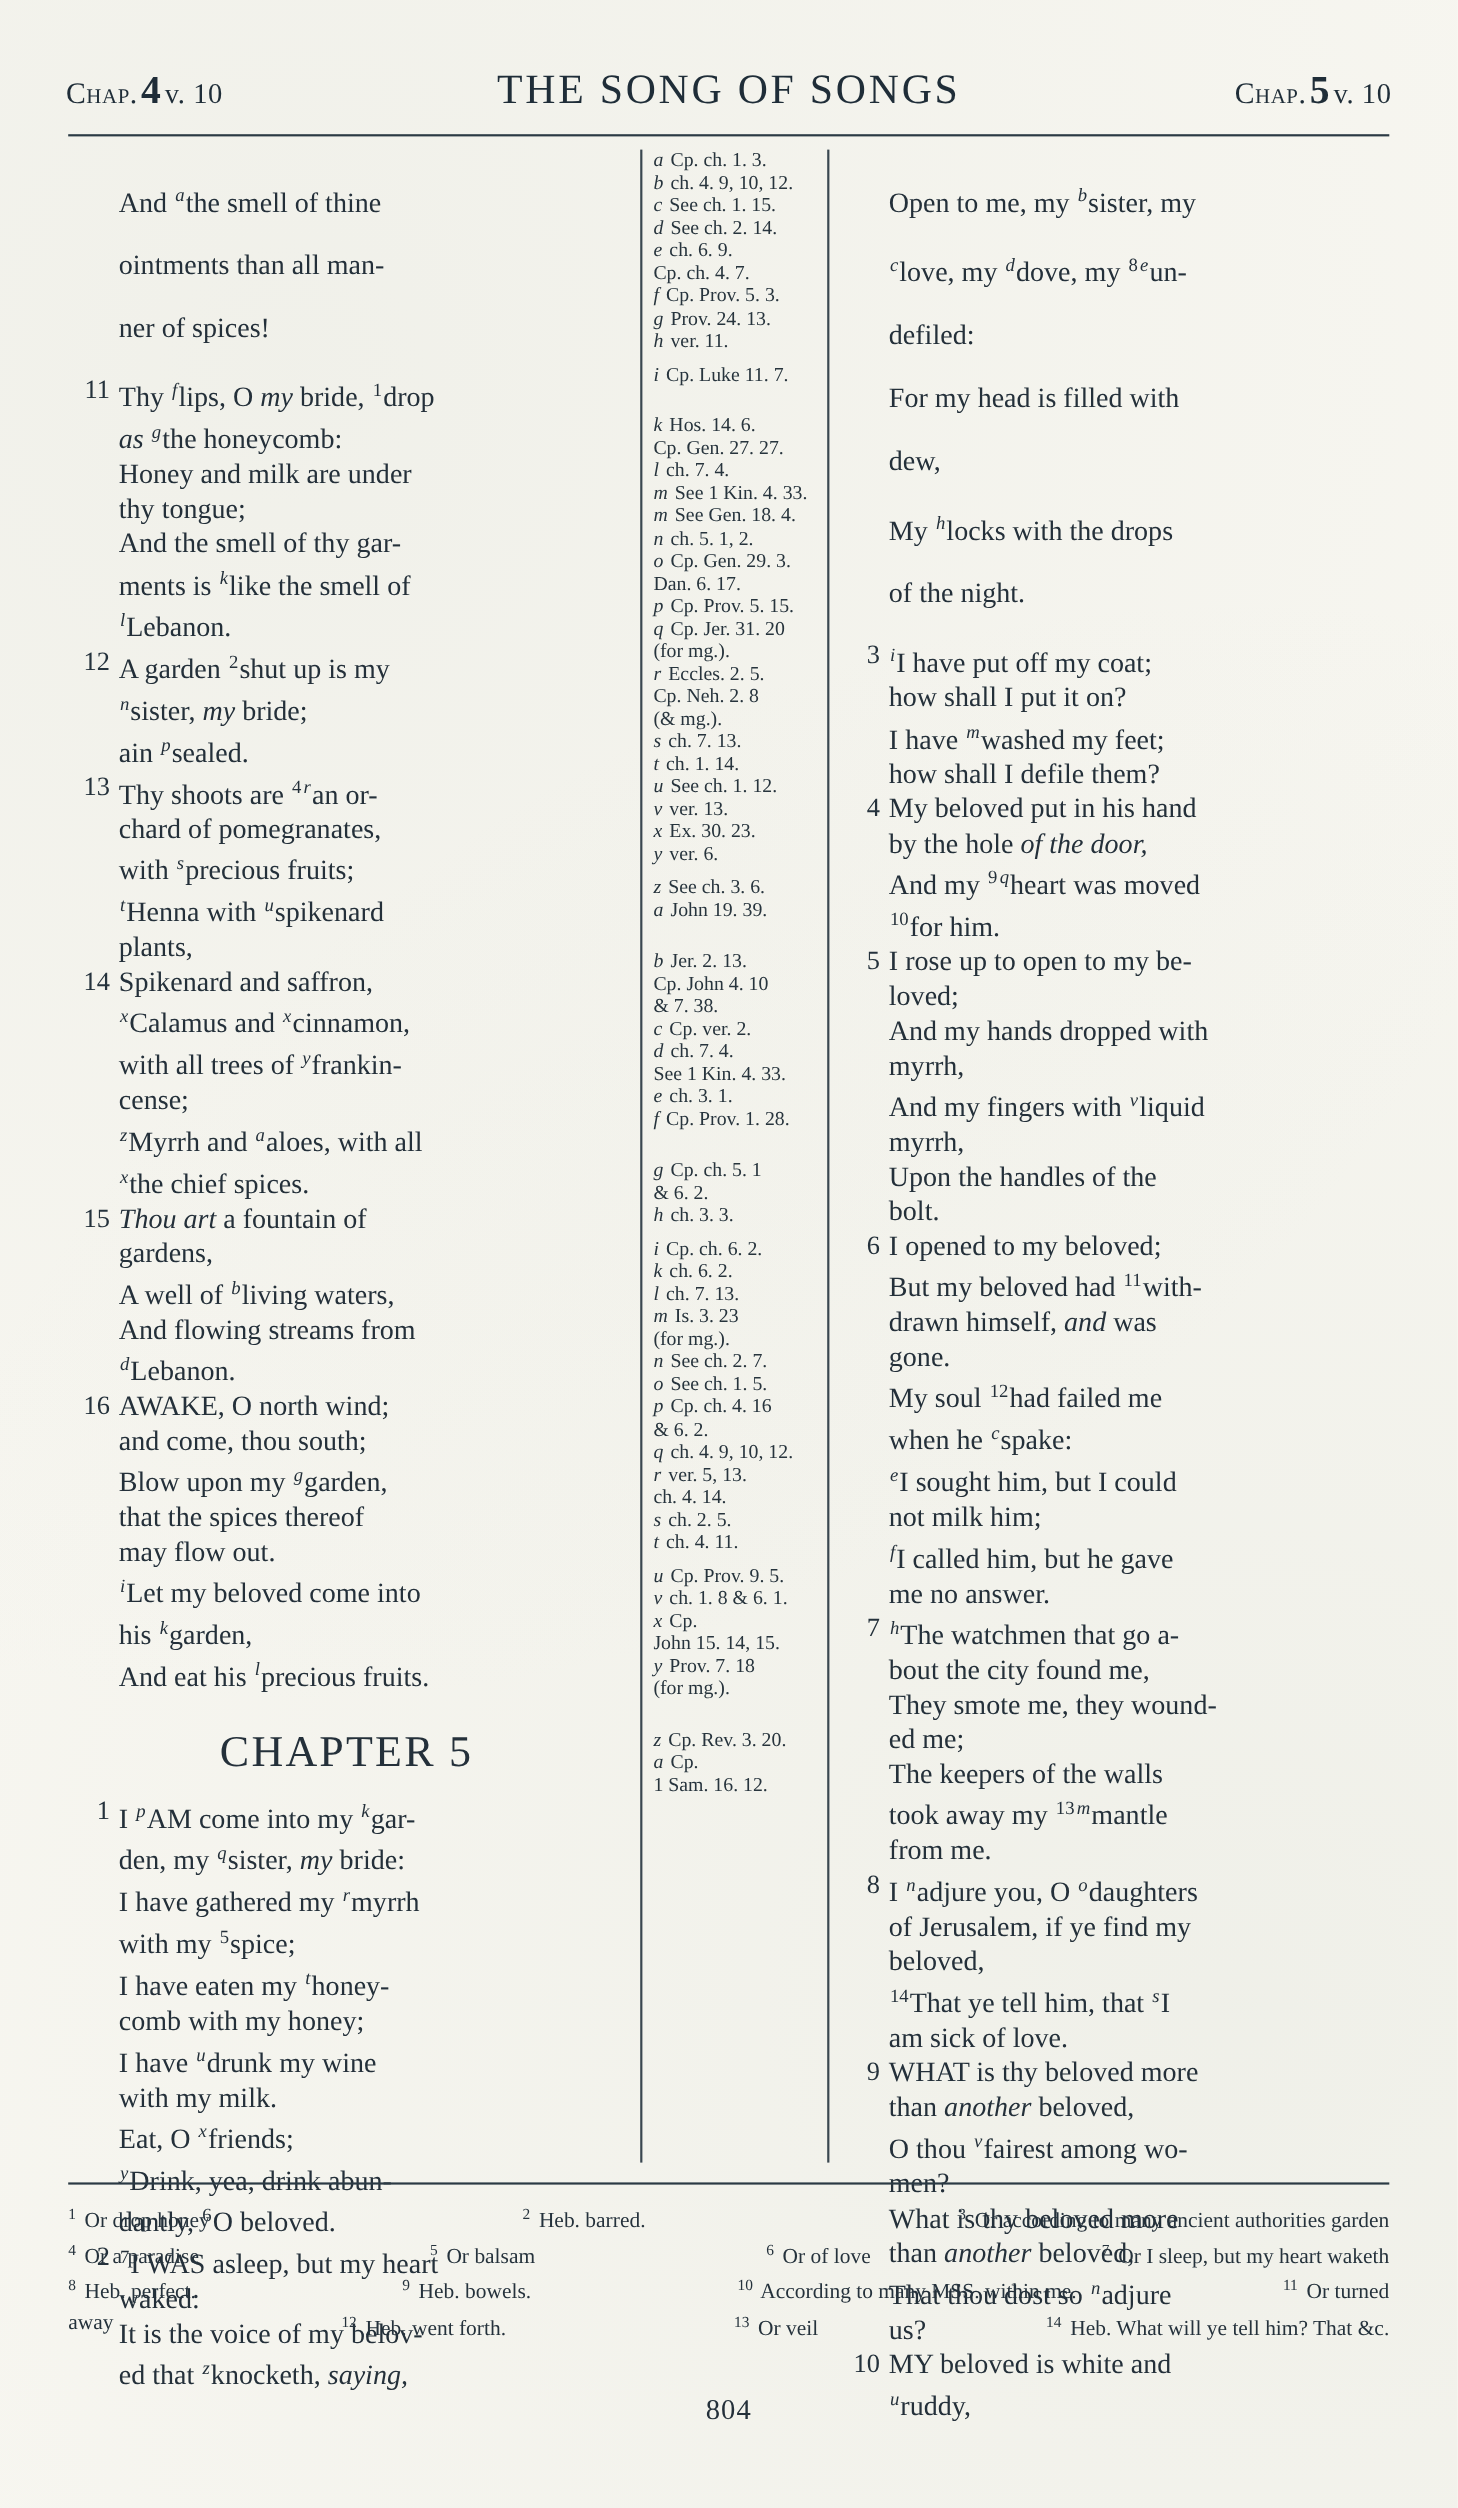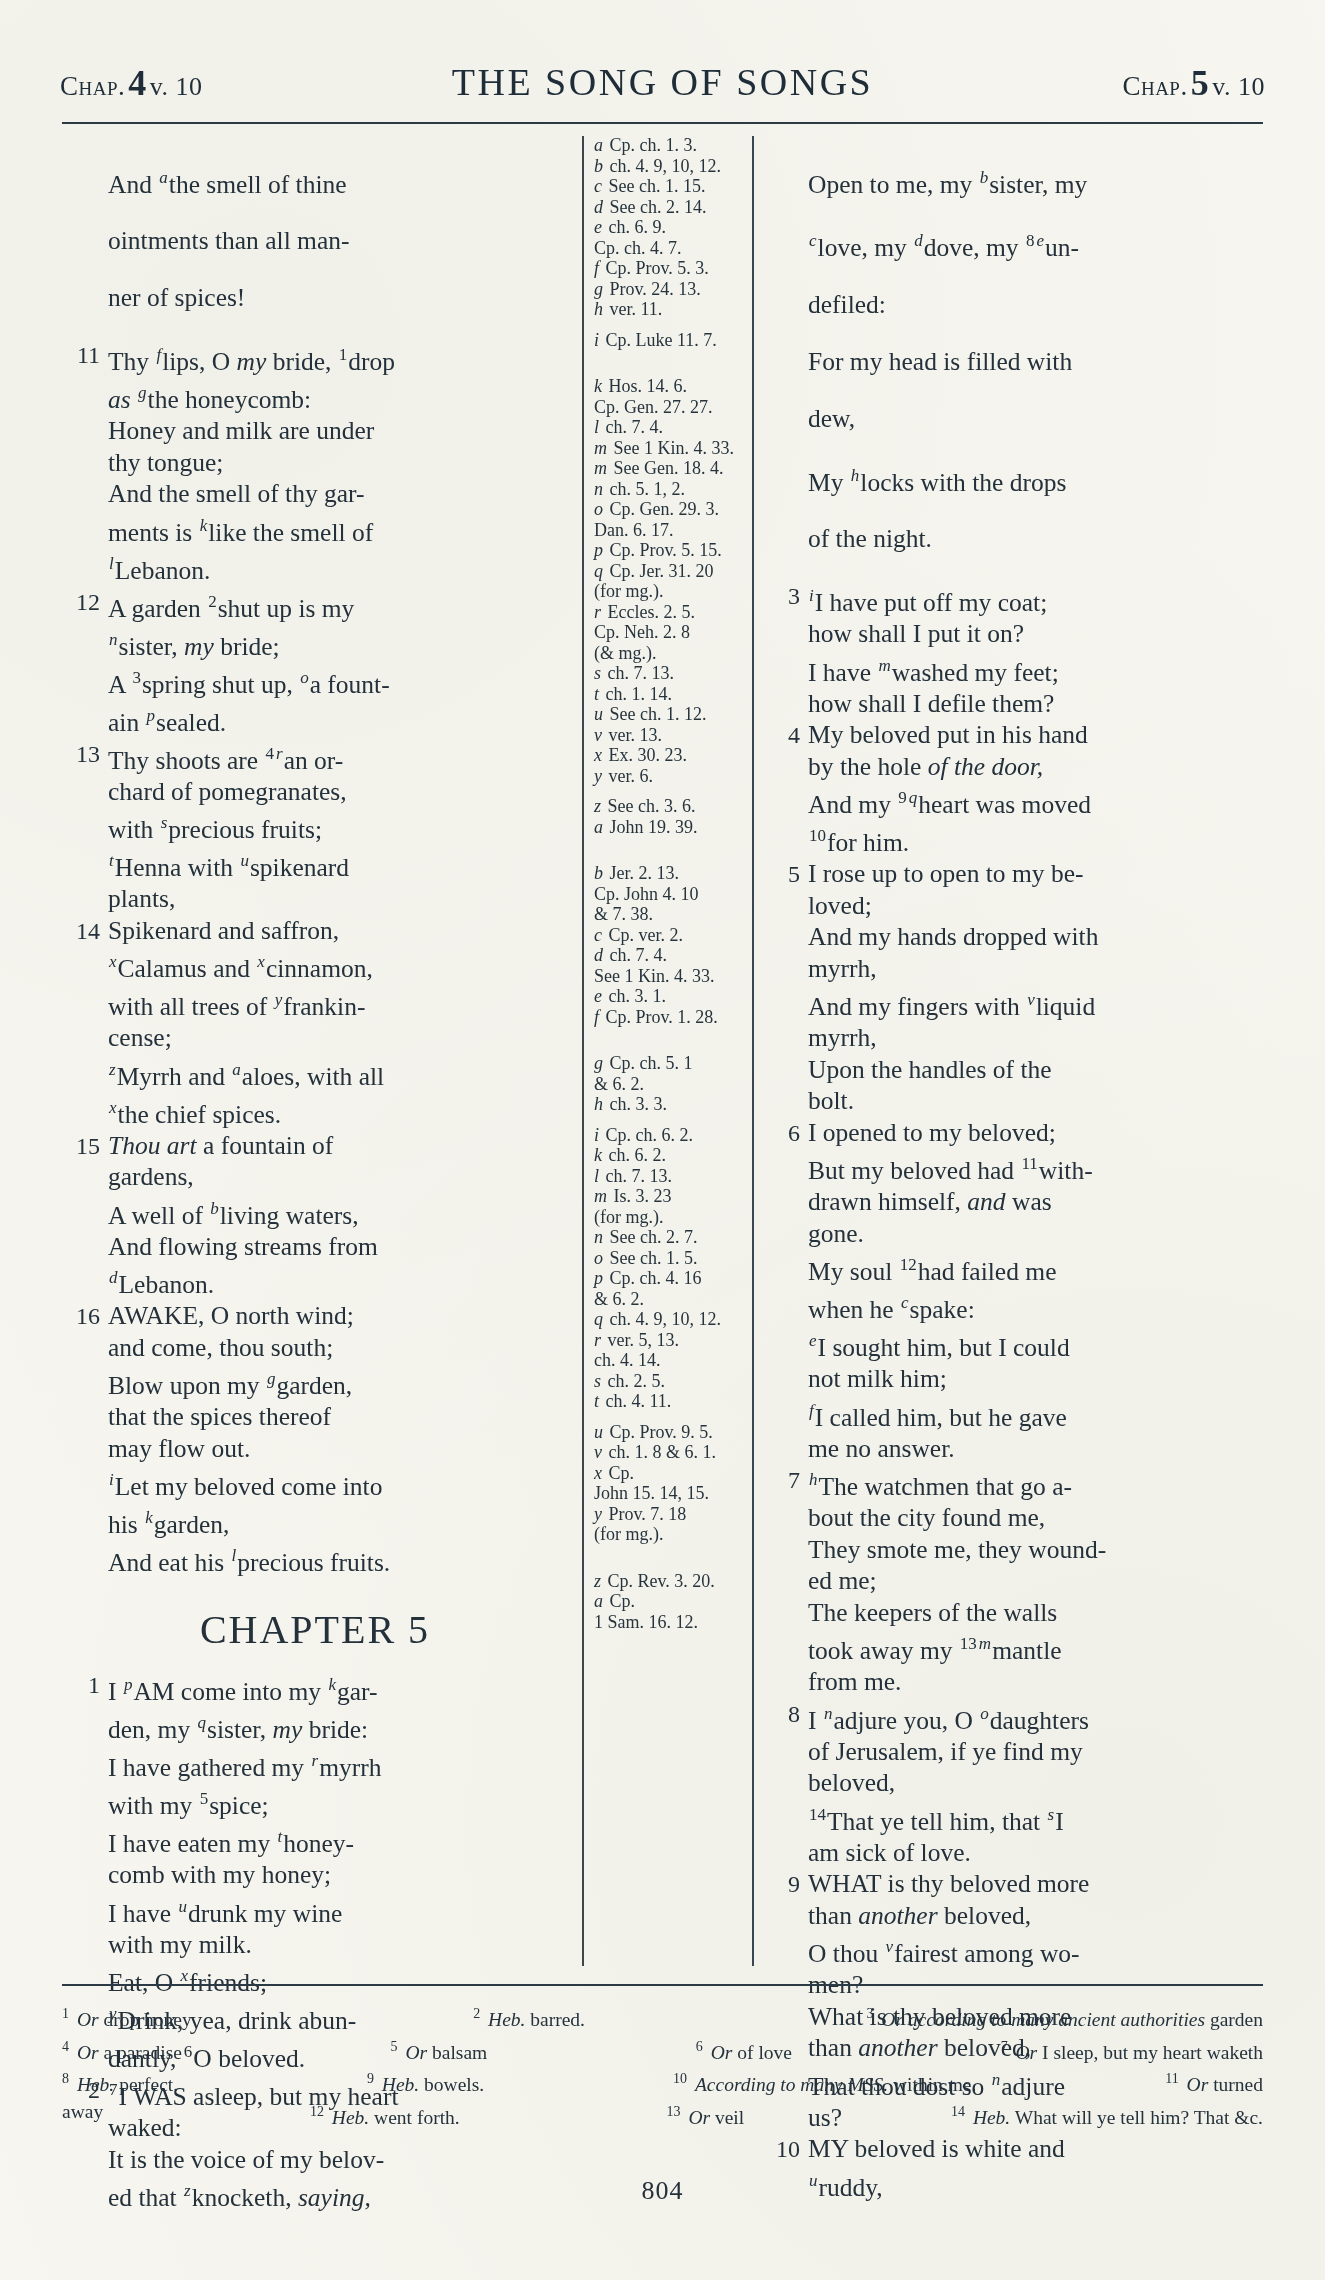--- a/index.html
+++ b/index.html
@@ -175,7 +175,6 @@
             <span class="vn">12</span>
             <p>A garden <sup class="fn">2</sup>shut up is my</p>
             <p><sup class="mk">n</sup>sister, <span class="ital">my</span> bride;</p>
-            <p>A <sup class="fn">3</sup>spring shut up, <sup class="mk">o</sup>a fount-</p>
             <p>ain <sup class="mk">p</sup>sealed.</p>
           </div>
           <div class="verse">

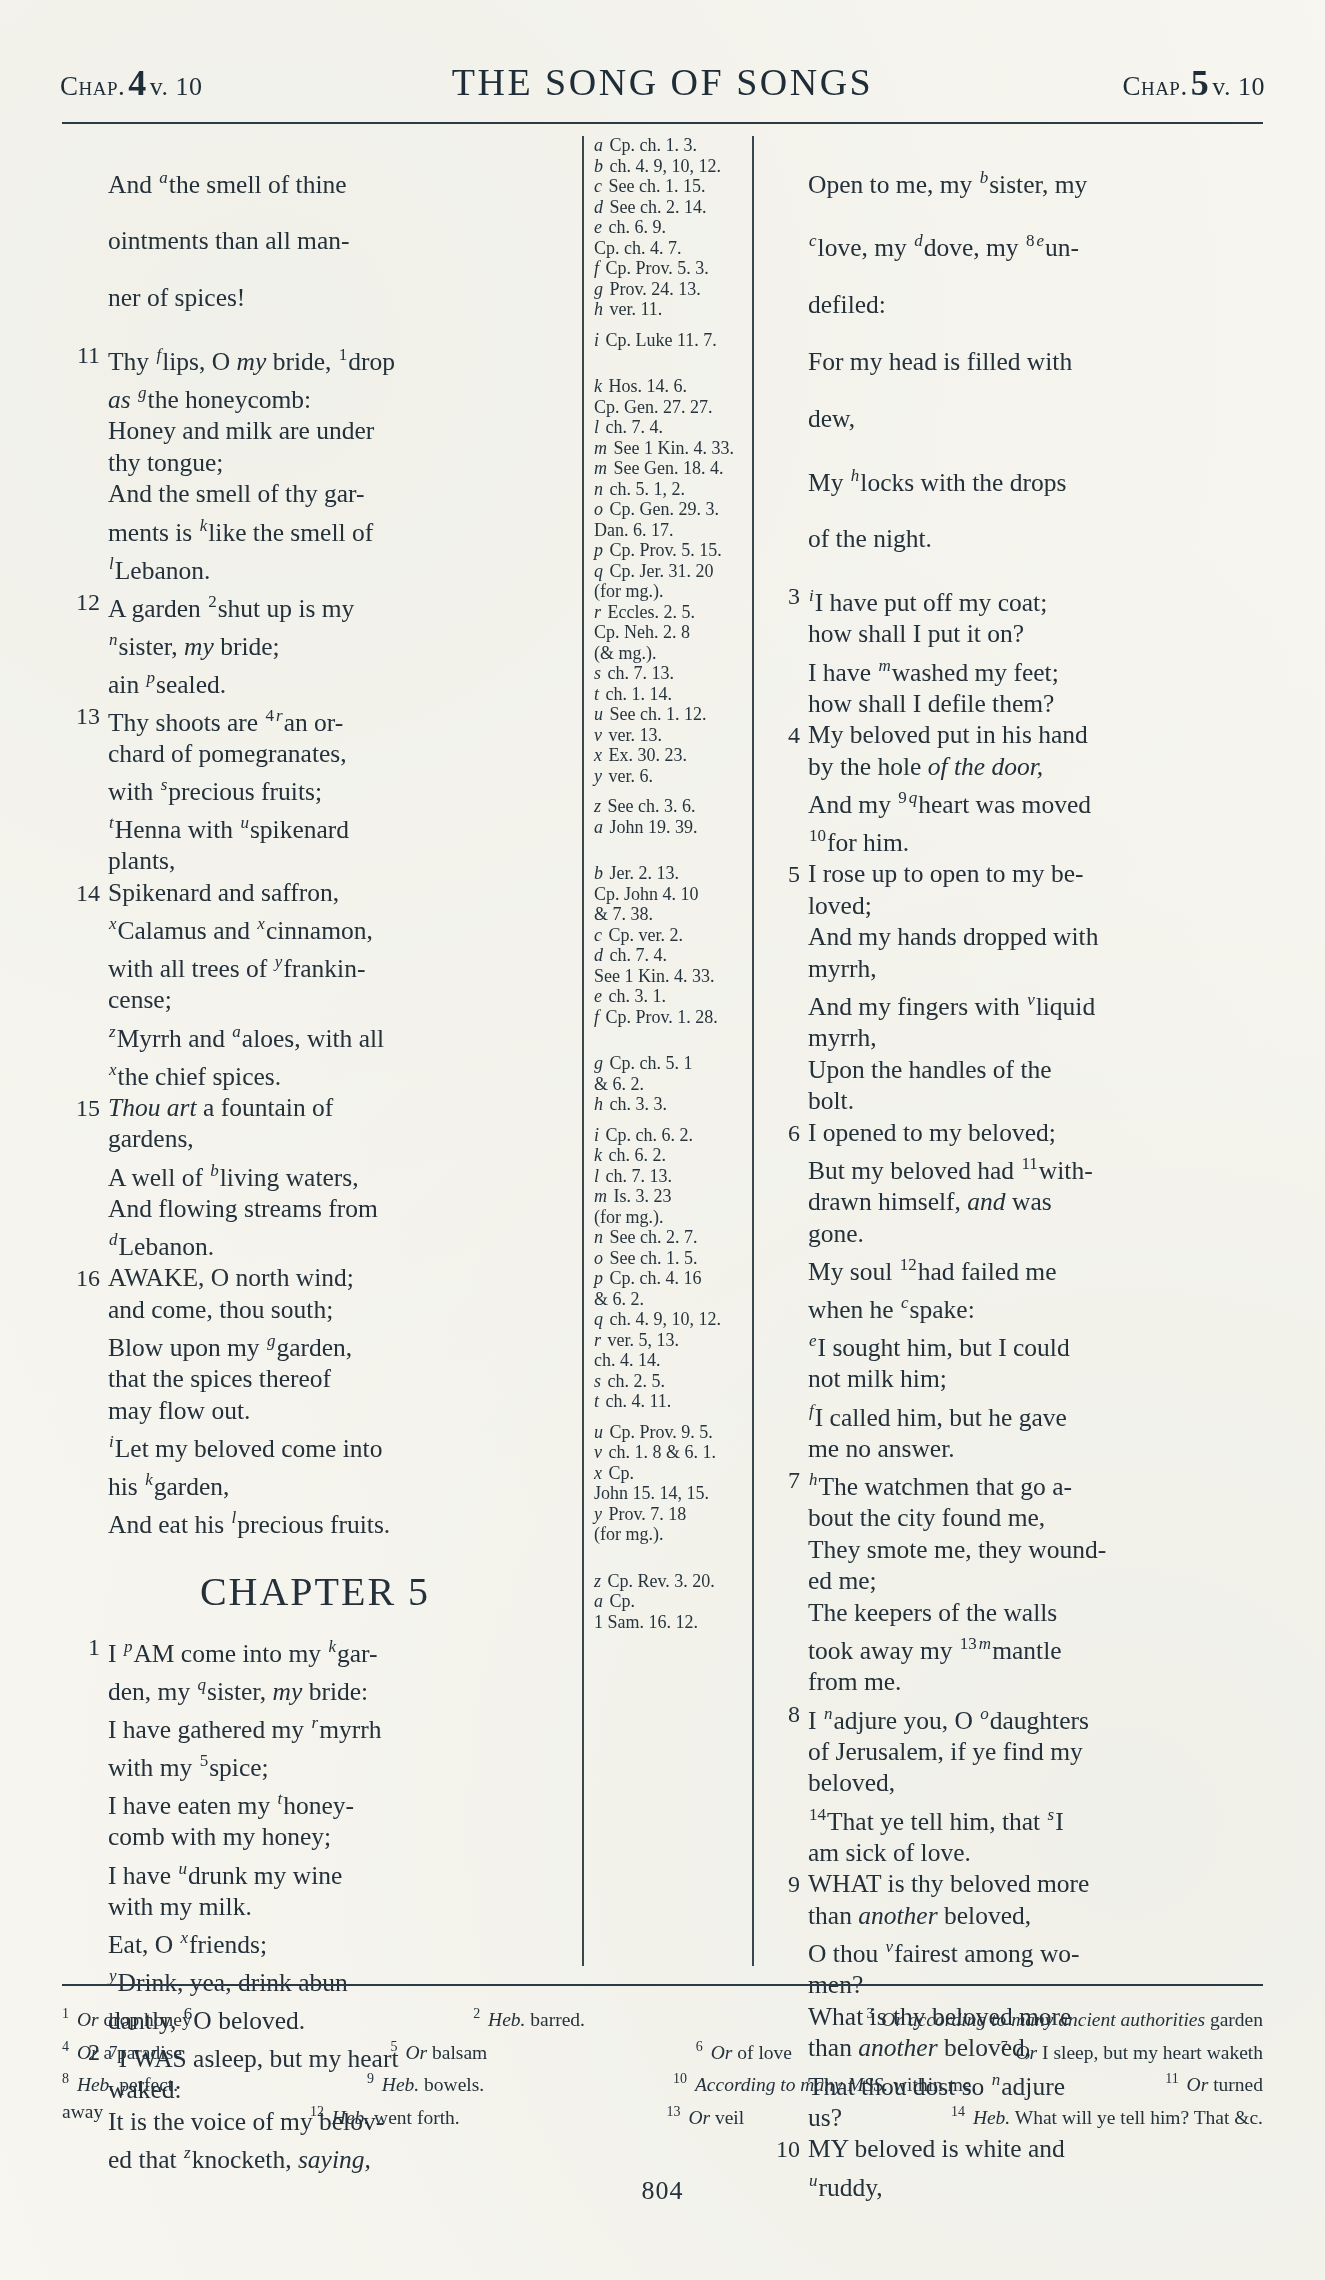--- a/index.html
+++ b/index.html
@@ -127,7 +127,7 @@
   .fnrow{display:flex;width:100%;}
   .fnitem{white-space:nowrap;}
   .fnitem sup{font-size:14px;vertical-align:super;padding-right:3px;}
-  .fnitem .it{font-style:italic;}
+  .fnitem .it{}
   .pagenum{
     position:absolute;
     left:0;right:0;top:2176px;

